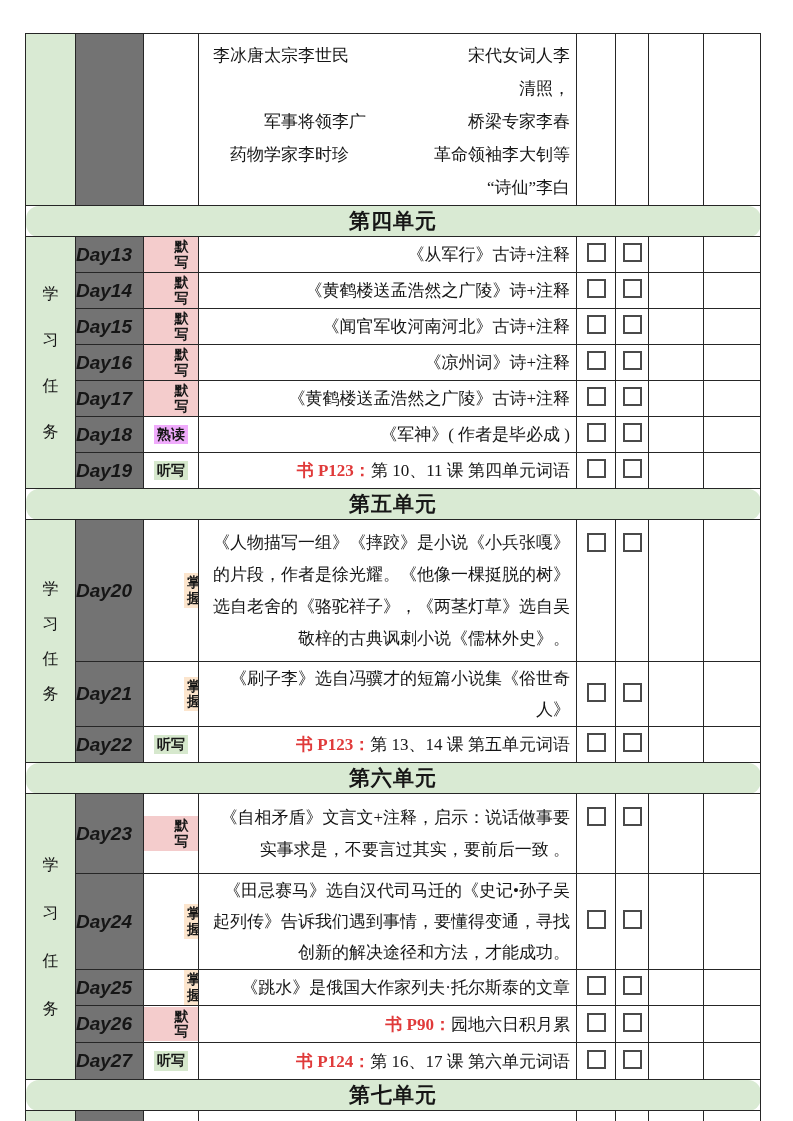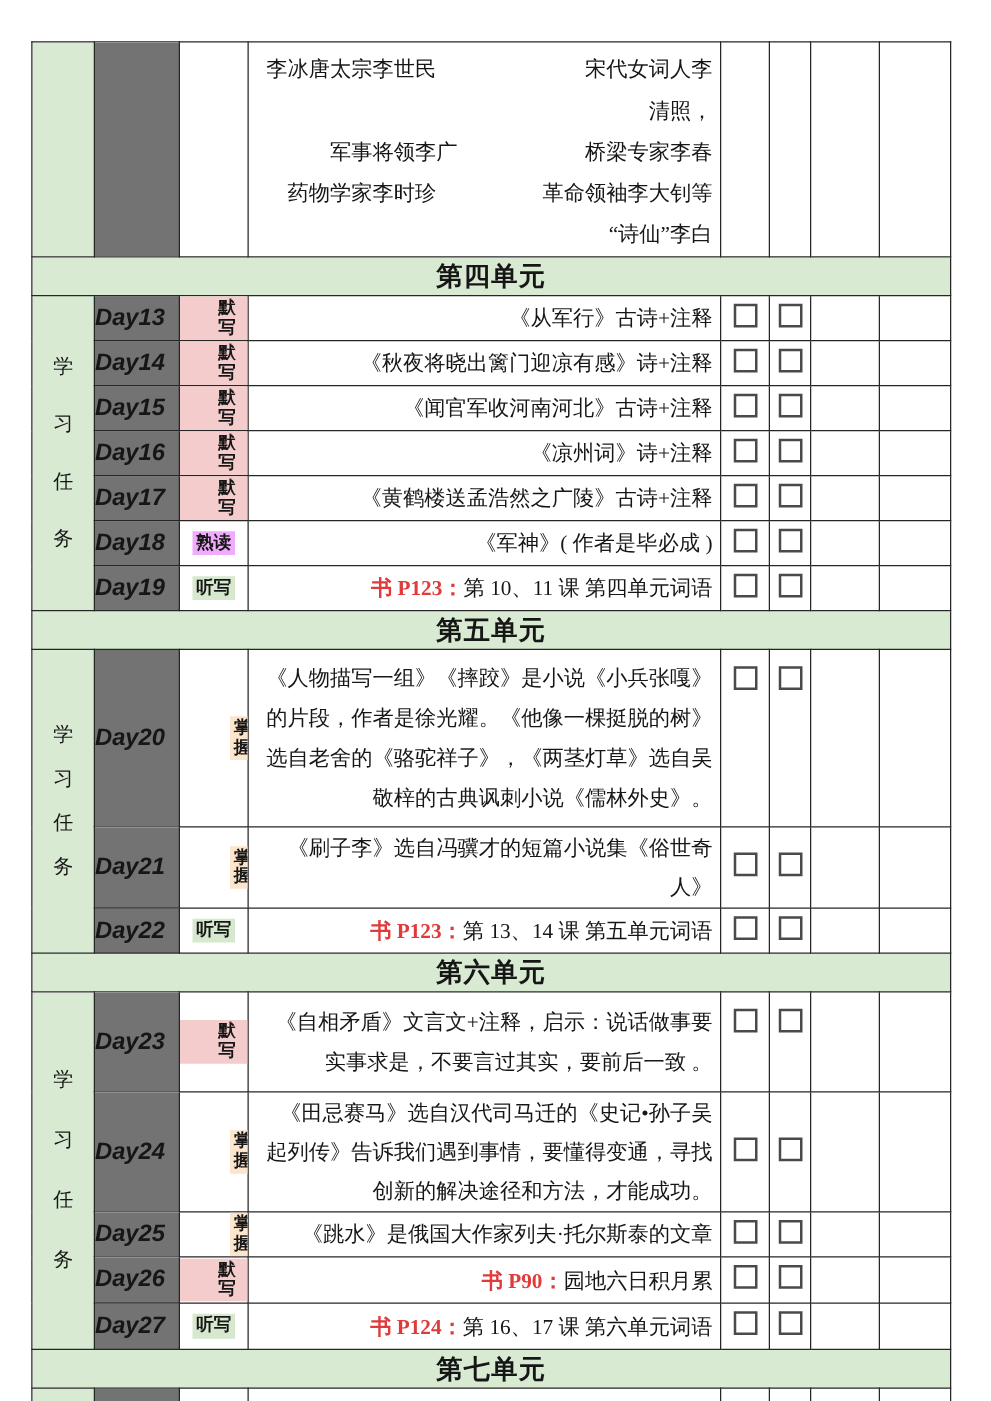--- a/index.html
+++ b/index.html
@@ -31,6 +31,7 @@
     background:#d9ead3;text-align:center;
     font-weight:bold;font-size:21px;letter-spacing:1px;
     font-family:"Liberation Sans", sans-serif;
+    border-radius:13px;
   }
   td.group-cell{background:#d9ead3;text-align:center;}
   .vtext{

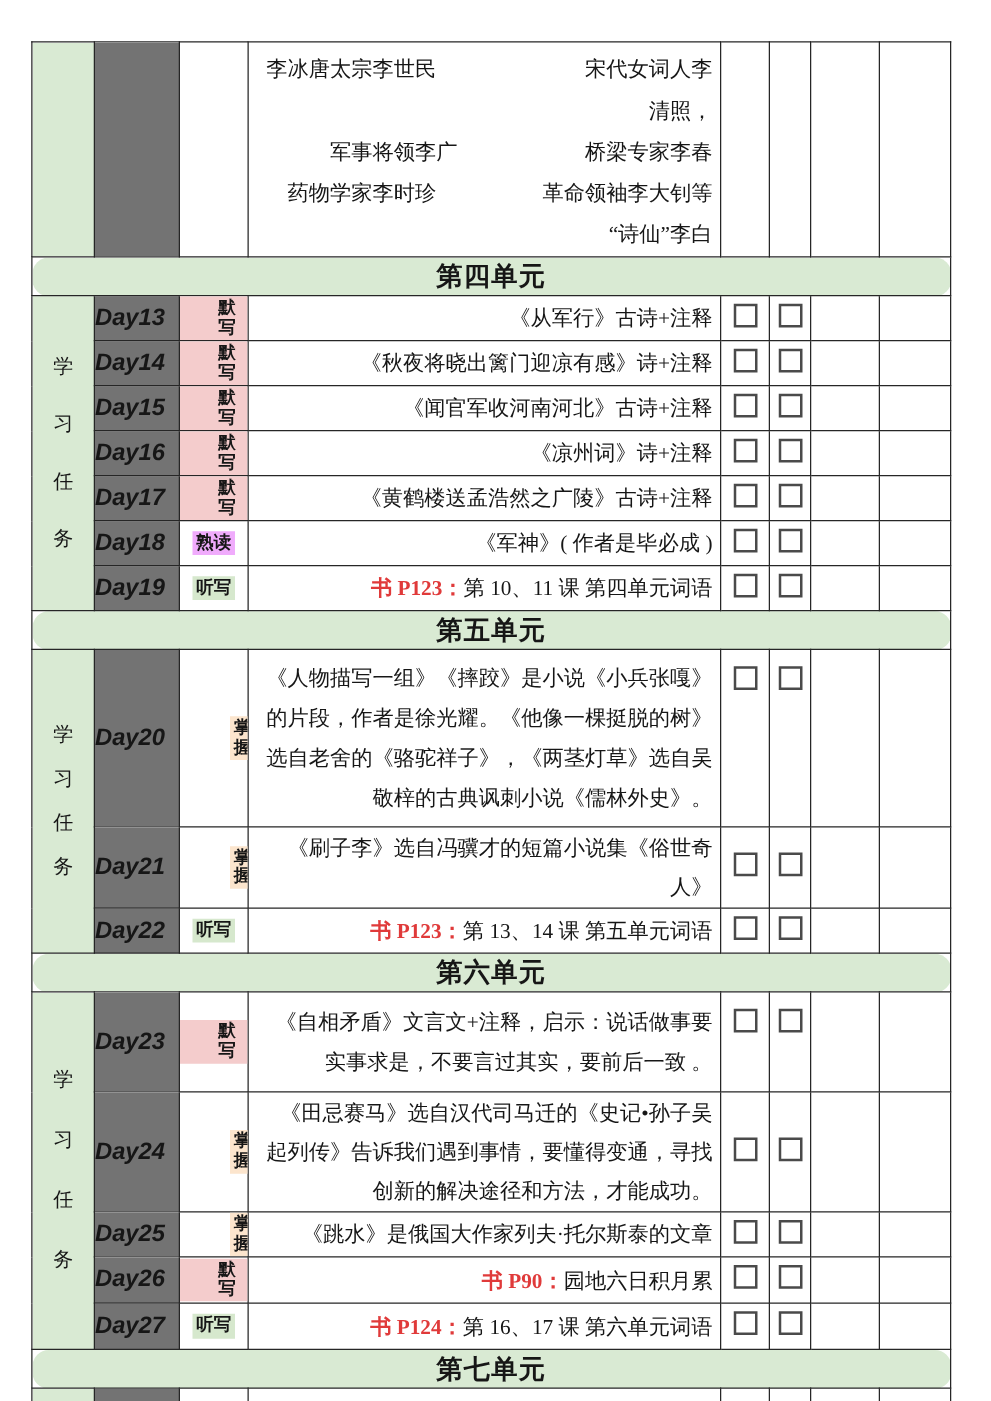--- a/index.html
+++ b/index.html
@@ -128,7 +128,7 @@
   <tr class="h33">
     <td class="day-cell">Day14</td>
     <td class="type-cell"><span class="badge hl-pink">默写</span></td>
-    <td class="desc-cell"><span>《秋夜将晓出篱门迎凉有感》诗+注释</span></td>
+    <td class="desc-cell"><span>《黄鹤楼送孟浩然之广陵》诗+注释</span></td>
     <td class="cb-cell"><span class="cbx"></span></td>
     <td class="cb-cell"><span class="cbx"></span></td>
     <td></td>

